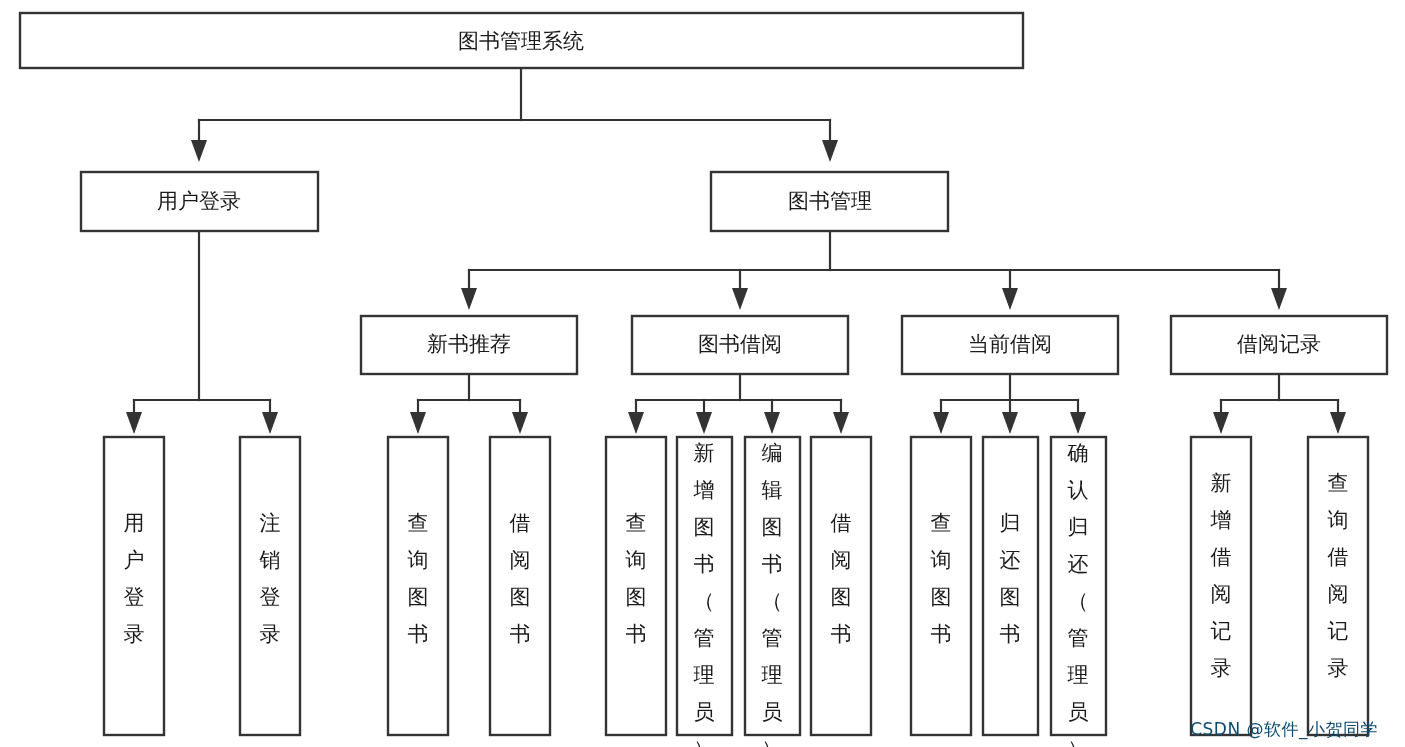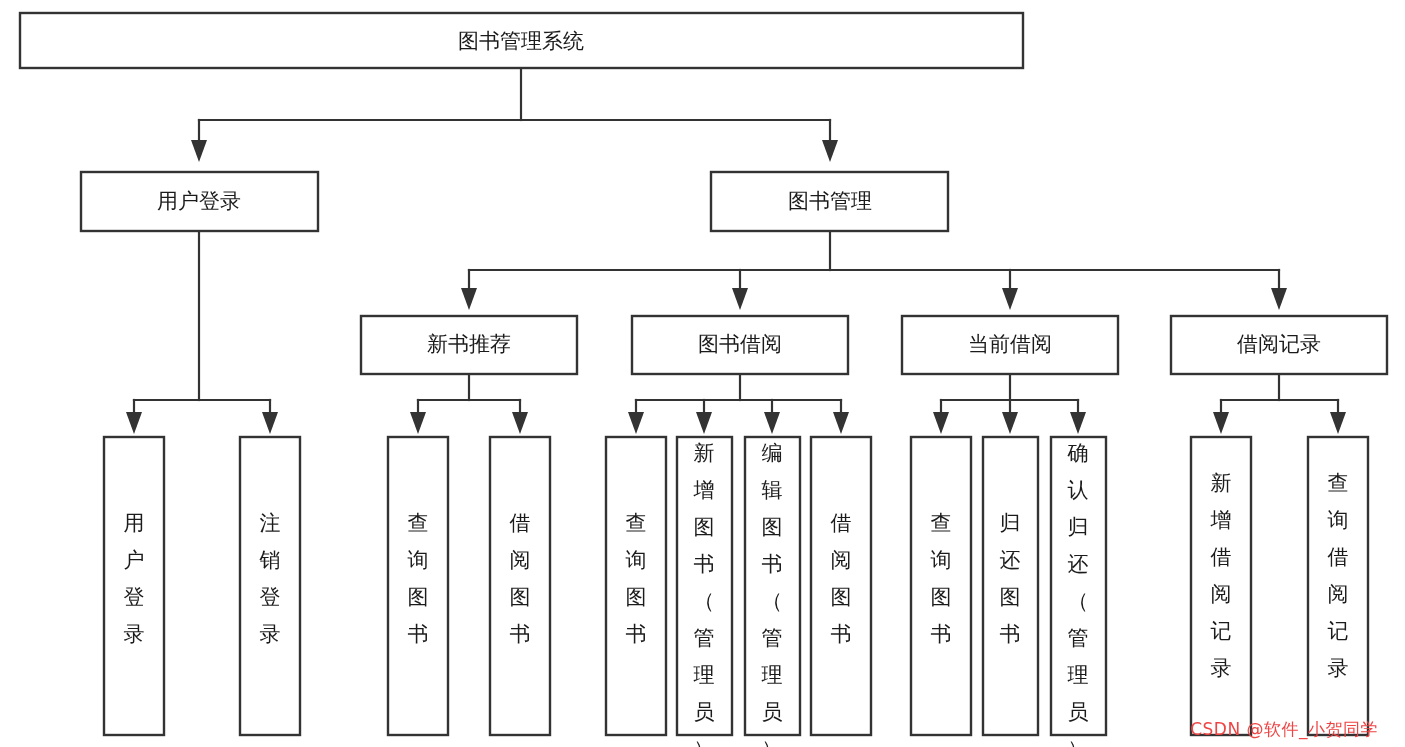--- a/index.html
+++ b/index.html
@@ -62,7 +62,7 @@
     bottom: 6px;
     font-family: "DejaVu Sans", "Liberation Sans", sans-serif;
     font-size: 17px;
-    color: #ef4444;
+    color: #0c4a6e;
     letter-spacing: 0.5px;
     white-space: nowrap;
     user-select: none;

